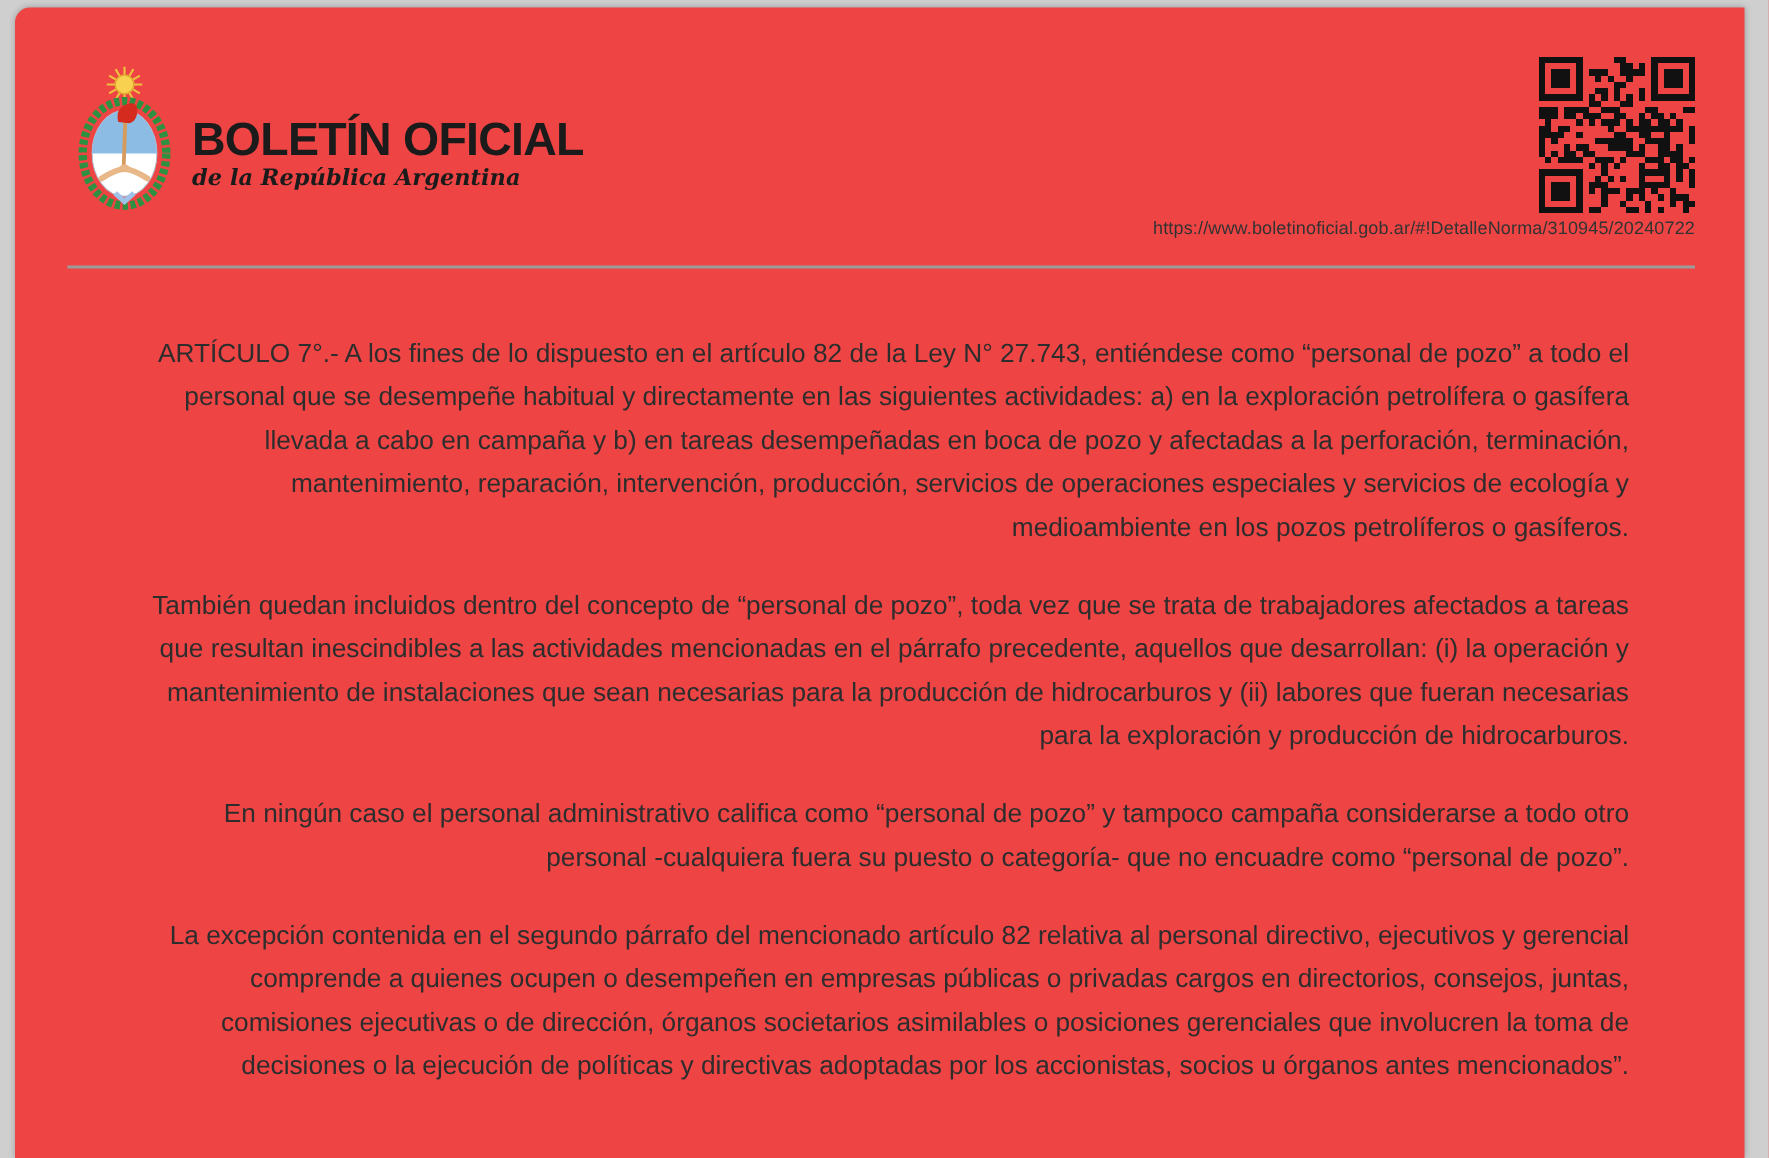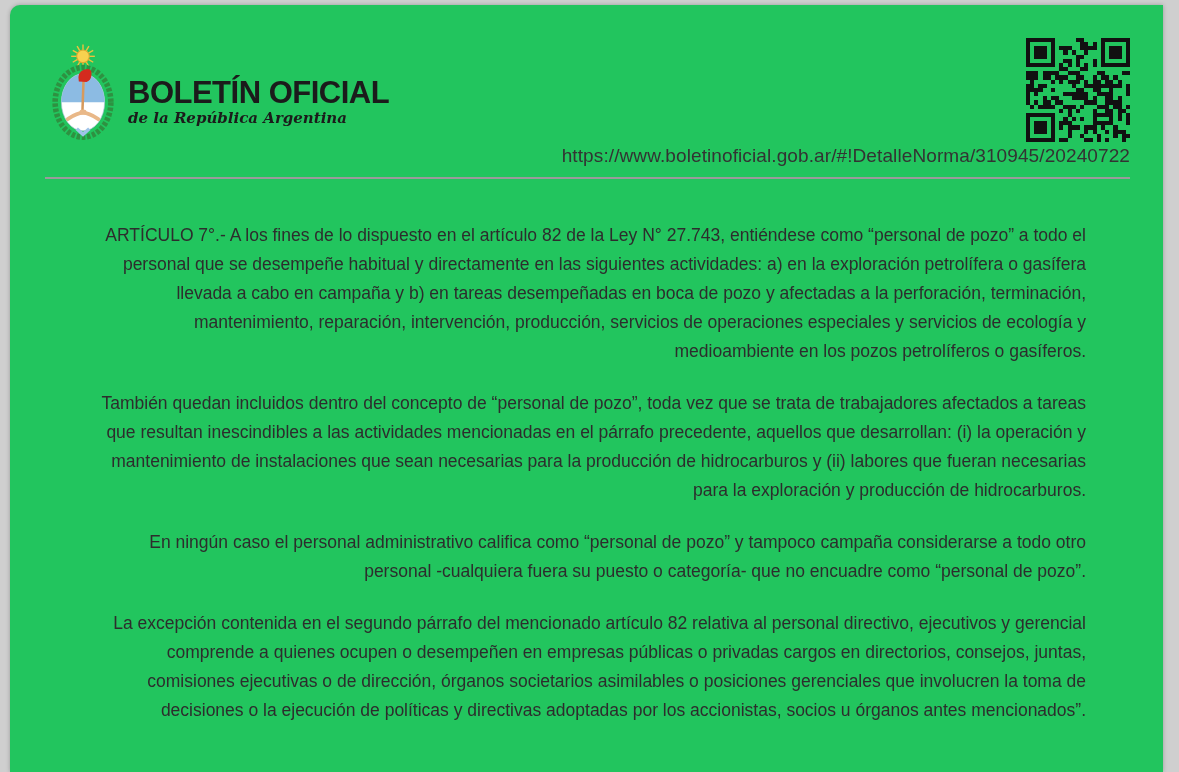--- a/index.html
+++ b/index.html
@@ -17,7 +17,7 @@
     top: 5px;
     right: 16px;
     bottom: 0;
-    background: #22c55e;
+    background: #ef4444;
     border-top-left-radius: 10px;
     box-shadow: 0 0 4px rgba(0,0,0,0.25);
   }

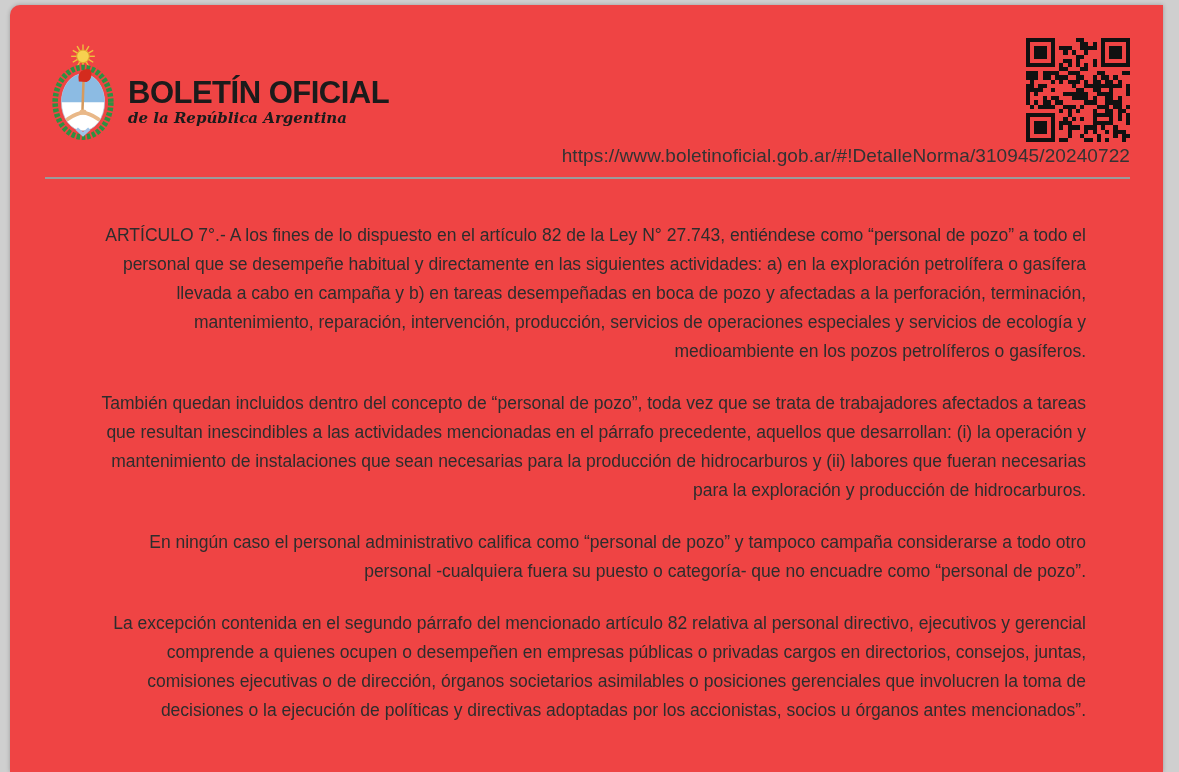--- a/index.html
+++ b/index.html
@@ -59,7 +59,7 @@
     position: absolute;
     top: 140px;
     right: 33px;
-    font-size: 19px;
+    font-size: 12px;
     color: #333333;
     letter-spacing: 0.1px;
   }

